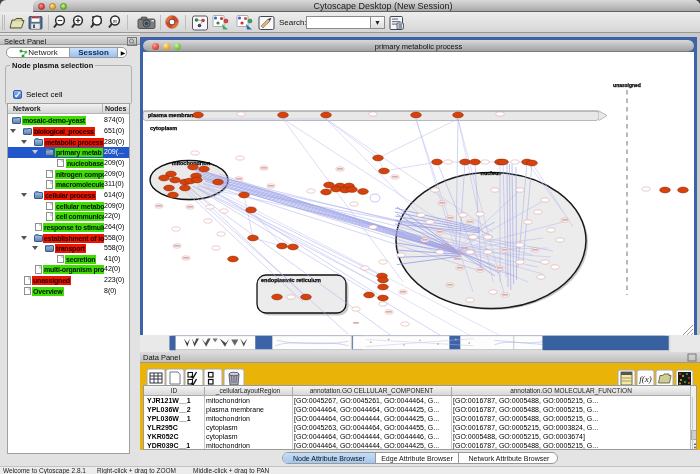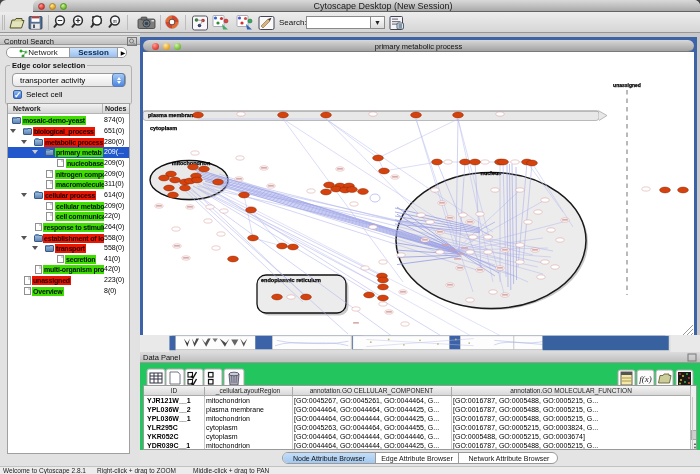--- a/index.html
+++ b/index.html
@@ -192,7 +192,7 @@
  </div>
  <div id="cpanel" class="abs">
   <div id="cphead" class="abs">
-        <span>Control Search</span>
+        <span>Select Panel</span>
         <svg width="10" height="9" viewBox="0 0 10 9" style="position:absolute;left:127px;top:0.5px">
           <rect x="0.5" y="0.5" width="9" height="8" fill="none" stroke="#777"></rect>
           <circle cx="4.5" cy="4" r="2" fill="none" stroke="#777"></circle>

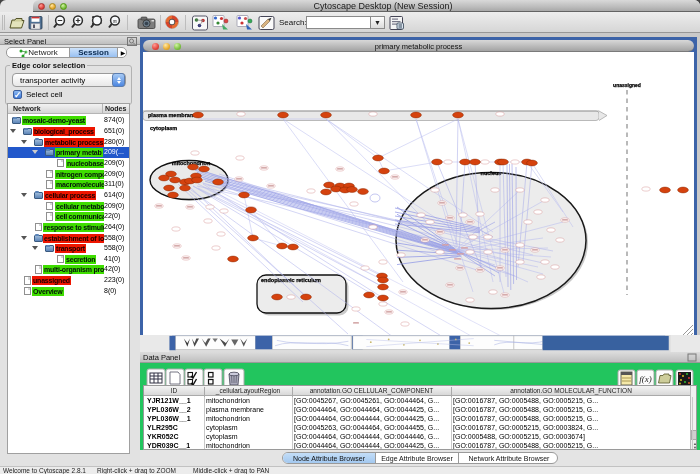--- a/index.html
+++ b/index.html
@@ -211,7 +211,7 @@
         <div id="tabarr">▶</div>
       </div>
   <div id="grpbox" class="abs"></div>
-  <div id="grplbl" class="abs">Edge color selection</div>
+  <div id="grplbl" class="abs">Node plasma selection</div>
   <div id="combo" class="abs">
         <span>transporter activity</span>
         <div id="combobtn"></div>

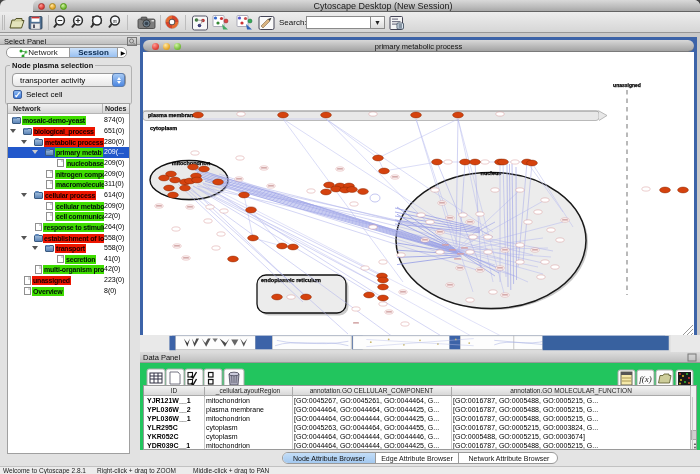--- a/index.html
+++ b/index.html
@@ -212,10 +212,6 @@
       </div>
   <div id="grpbox" class="abs"></div>
   <div id="grplbl" class="abs">Node plasma selection</div>
-  <div id="combo" class="abs">
-        <span>transporter activity</span>
-        <div id="combobtn"></div>
-      </div>
   <div id="chk" class="abs">✓</div>
       <div id="chklbl" class="abs">Select cell</div>
   <div id="tree" class="abs">

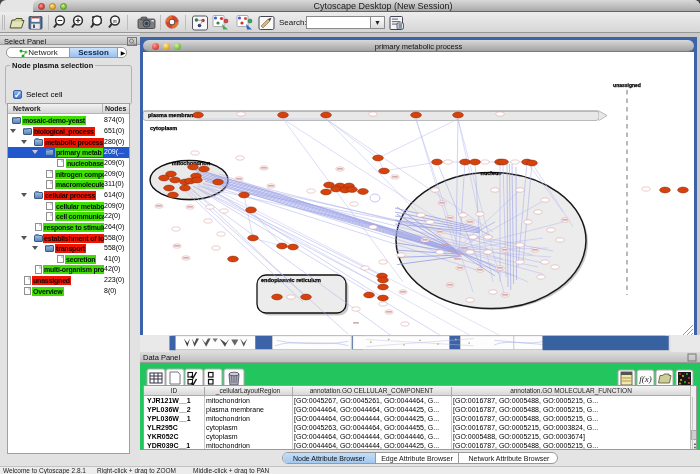--- a/index.html
+++ b/index.html
@@ -70,7 +70,7 @@
 
 #strip{position:absolute;left:0;top:302px;width:560px;height:17px;background:#e9e9e9;}
 
-#dpanel{position:absolute;left:0;top:319px;width:560px;height:98px;background:#22c55e;}
+#dpanel{position:absolute;left:0;top:319px;width:560px;height:98px;background:#eab308;}
 #dphead{position:absolute;left:0;top:0;width:560px;height:11px;background:linear-gradient(#dcdcdc,#bfbfbf);border-bottom:1px solid #9a9a9a;}
 #dphead span{position:absolute;left:3px;top:1px;font-size:7.5px;color:#111;}
 

